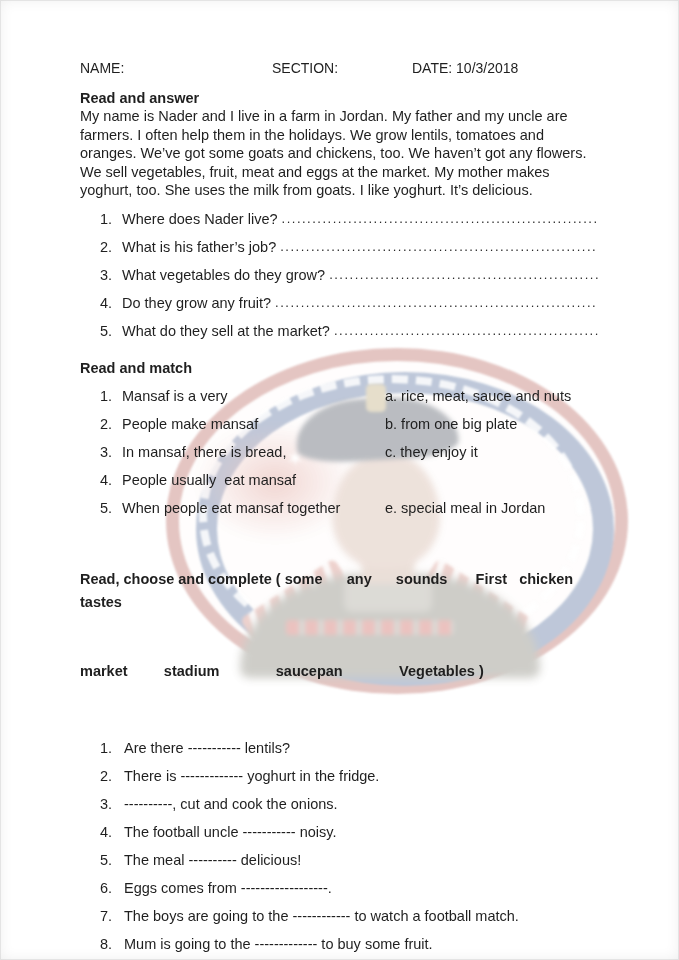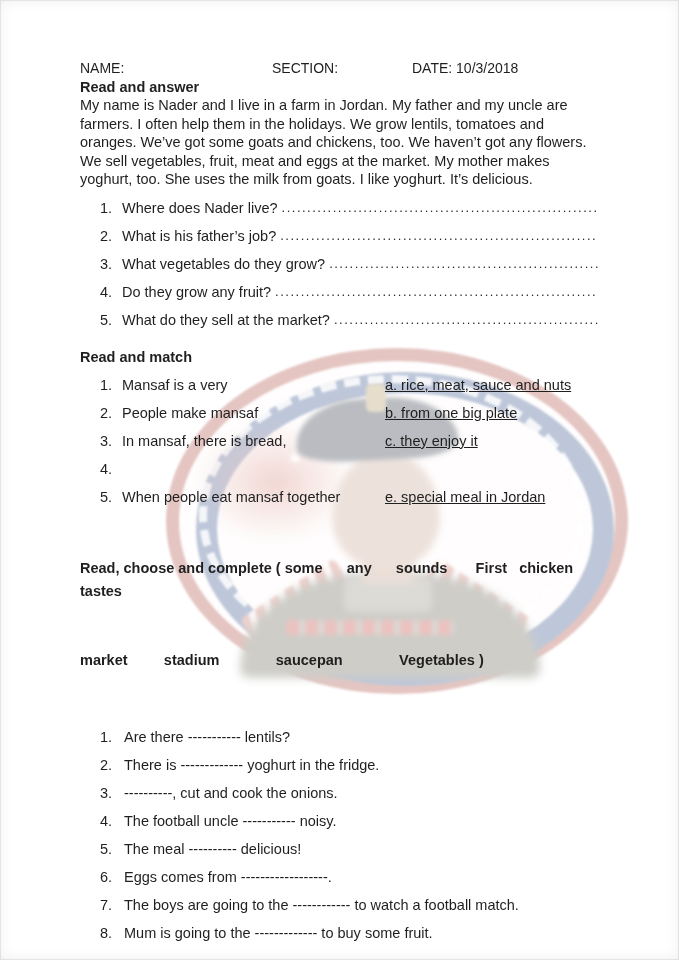--- a/index.html
+++ b/index.html
@@ -40,7 +40,7 @@
   .hdr-date{width:186px;}
 
   .heading{font-weight:bold;font-size:14.5px;line-height:17px;margin:0;}
-  .heading.h1{margin-top:2px;}
+  .heading.h1{margin-top:13px;}
   .heading.h2{margin-top:20px;}
   .passage{line-height:18.5px;}
 

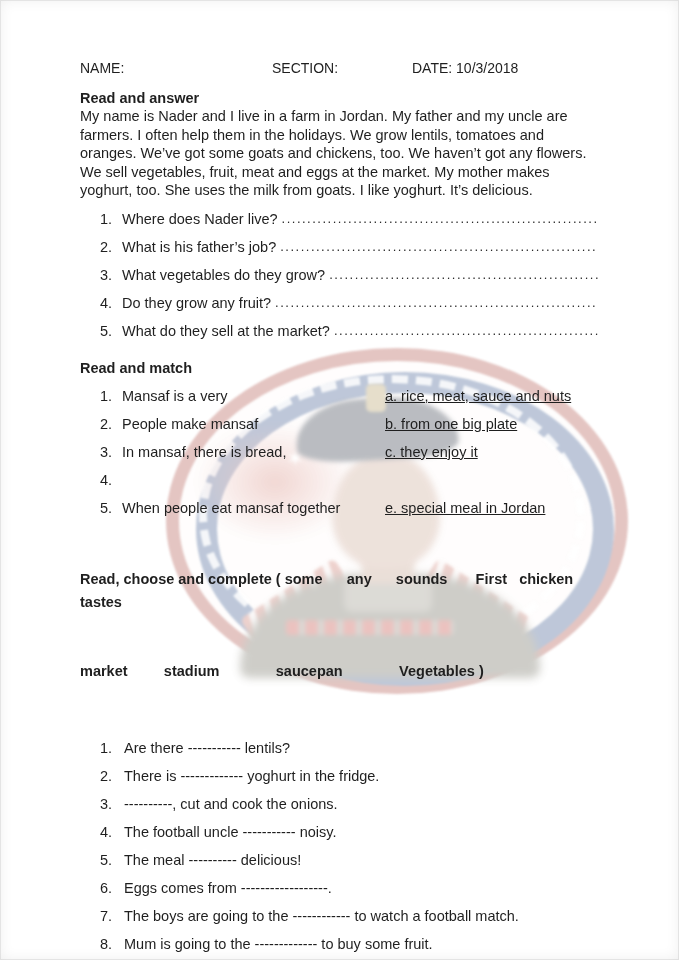--- a/index.html
+++ b/index.html
@@ -51,7 +51,7 @@
   .q-text{white-space:nowrap;}
   .dots{flex:1 1 auto;overflow:hidden;white-space:nowrap;letter-spacing:1.5px;font-size:13px;color:#2a2a2a;margin-left:4px;}
   .match-left{width:263px;flex:0 0 263px;white-space:pre-wrap;}
-  .match-right{white-space:nowrap;text-decoration:underline;}
+  .match-right{white-space:nowrap;}
 
   .wordbank{font-weight:bold;line-height:23px;margin-top:5px;white-space:pre-wrap;}
   .fill-list .row{margin-top:10px;}

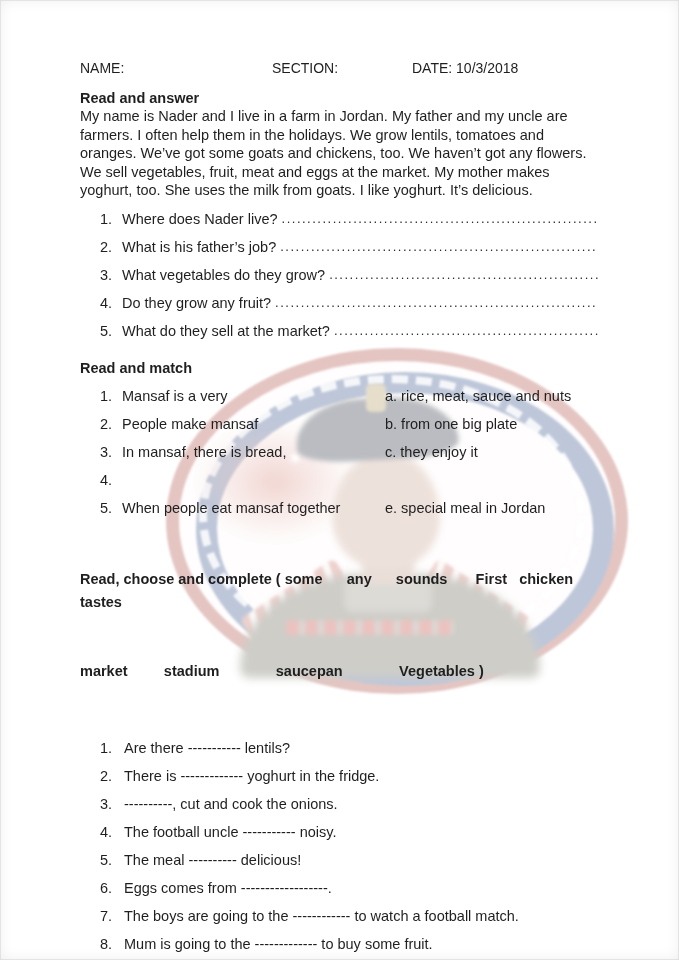--- a/index.html
+++ b/index.html
@@ -137,6 +137,7 @@
     </div>
     <div class="row">
       <span class="num">4.</span>
+      <span class="match-left">People usually  eat mansaf</span>
     </div>
     <div class="row">
       <span class="num">5.</span>

